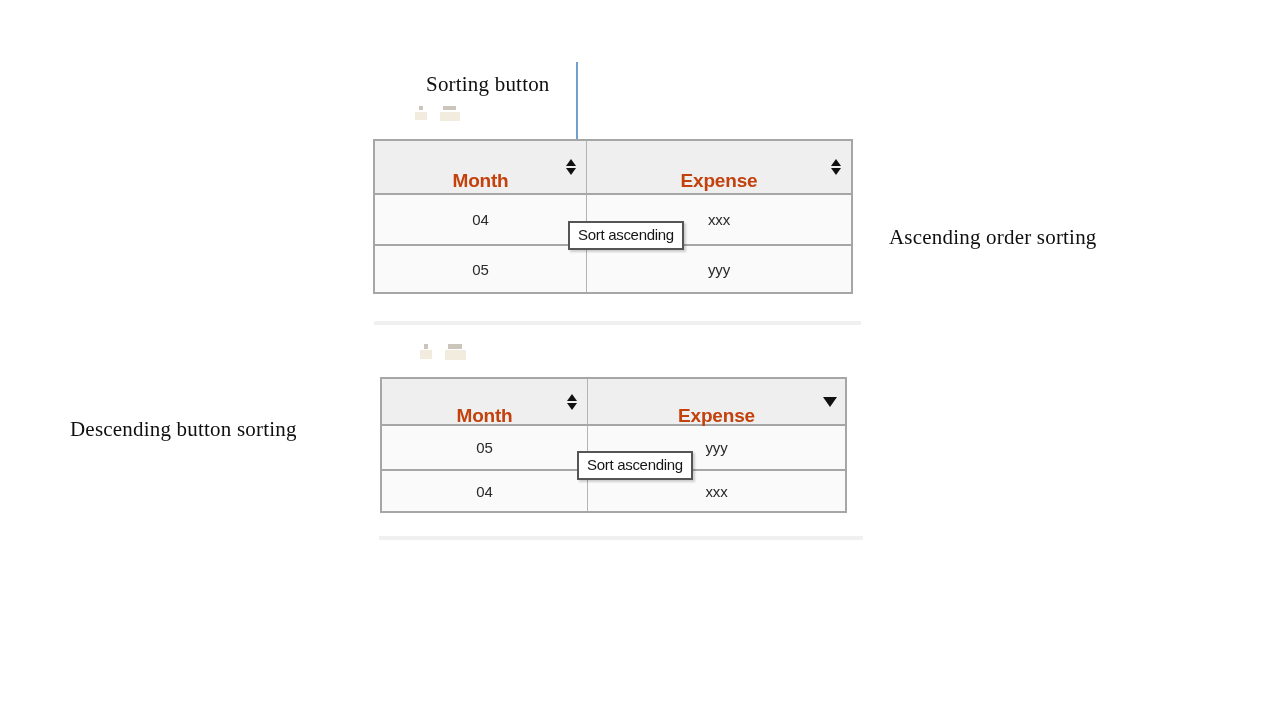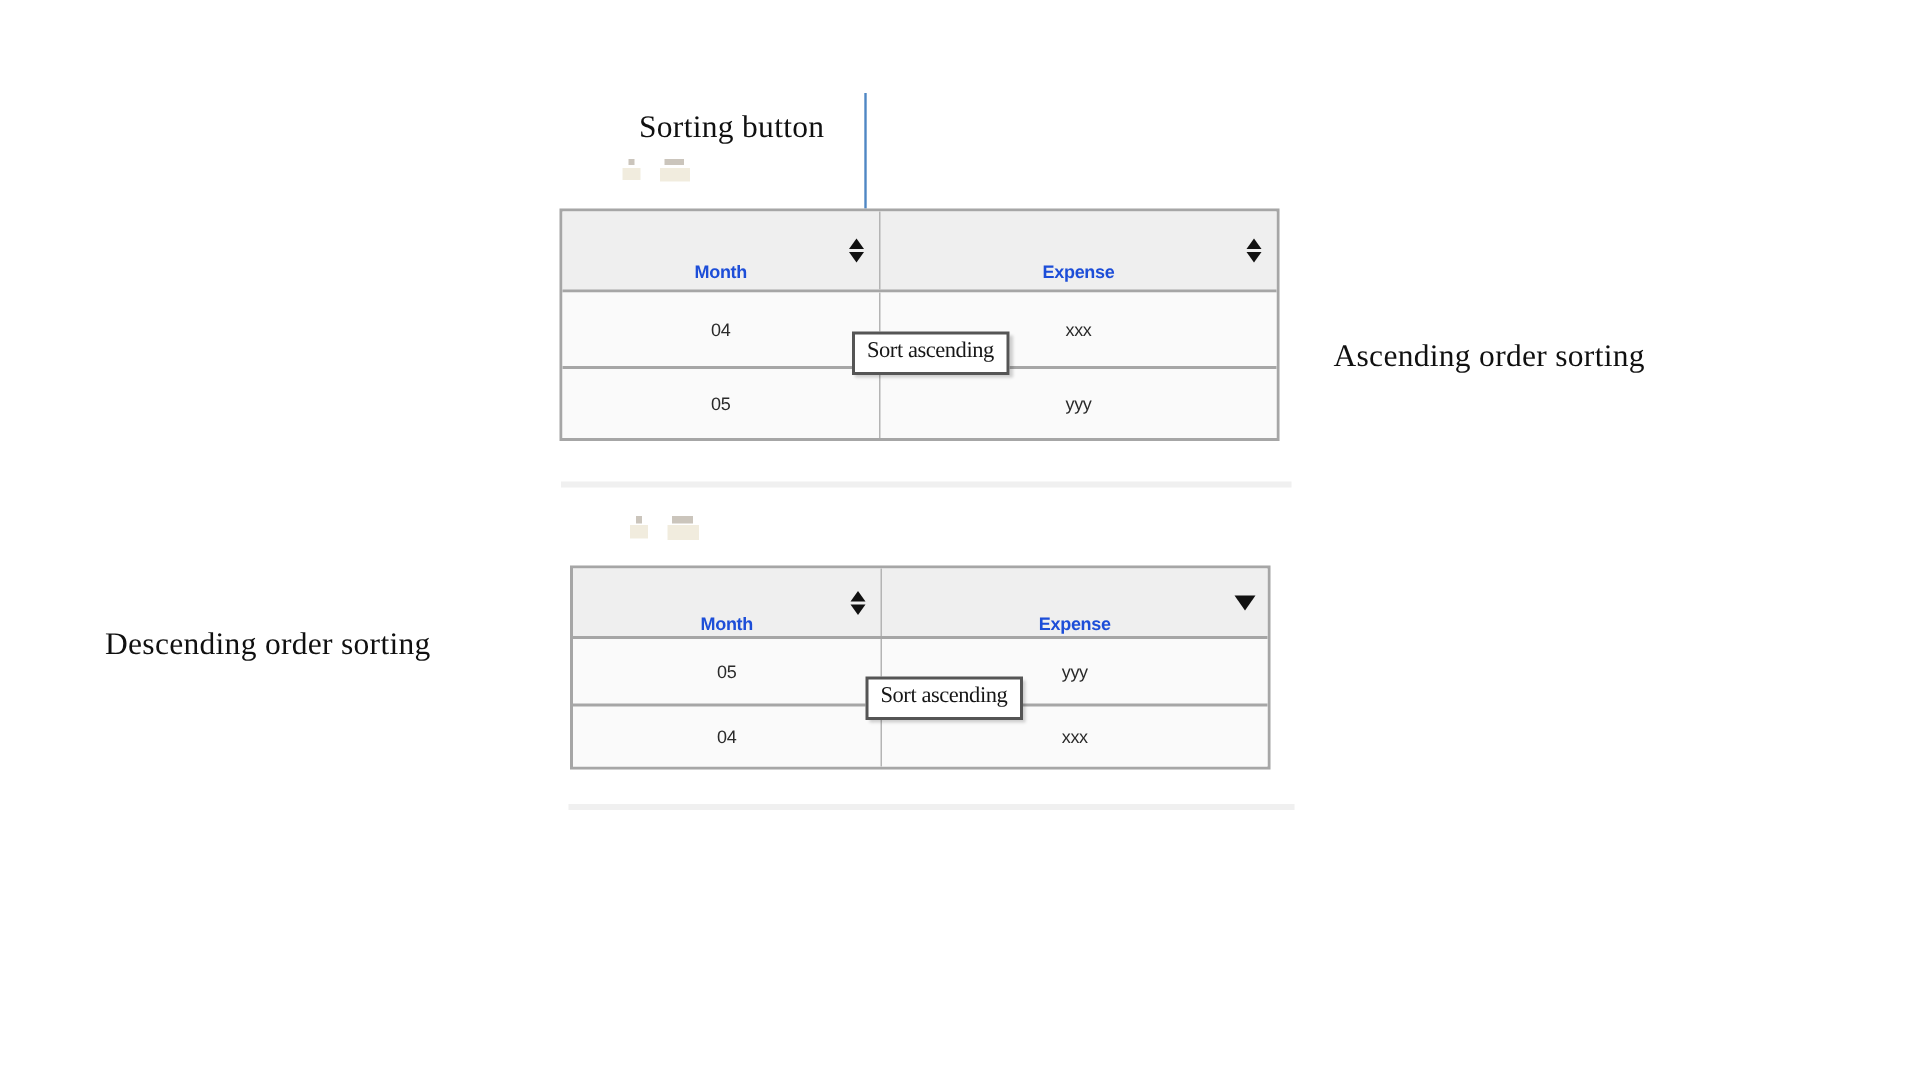--- a/index.html
+++ b/index.html
@@ -89,8 +89,8 @@
   .head .cell-label {
     font-family: "Liberation Sans", sans-serif;
     font-weight: bold;
-    font-size: 12px;
-    color: #1d4ed8;
+    font-size: 19px;
+    color: #c2410c;
     letter-spacing: -0.2px;
     margin-top: 28px;
   }

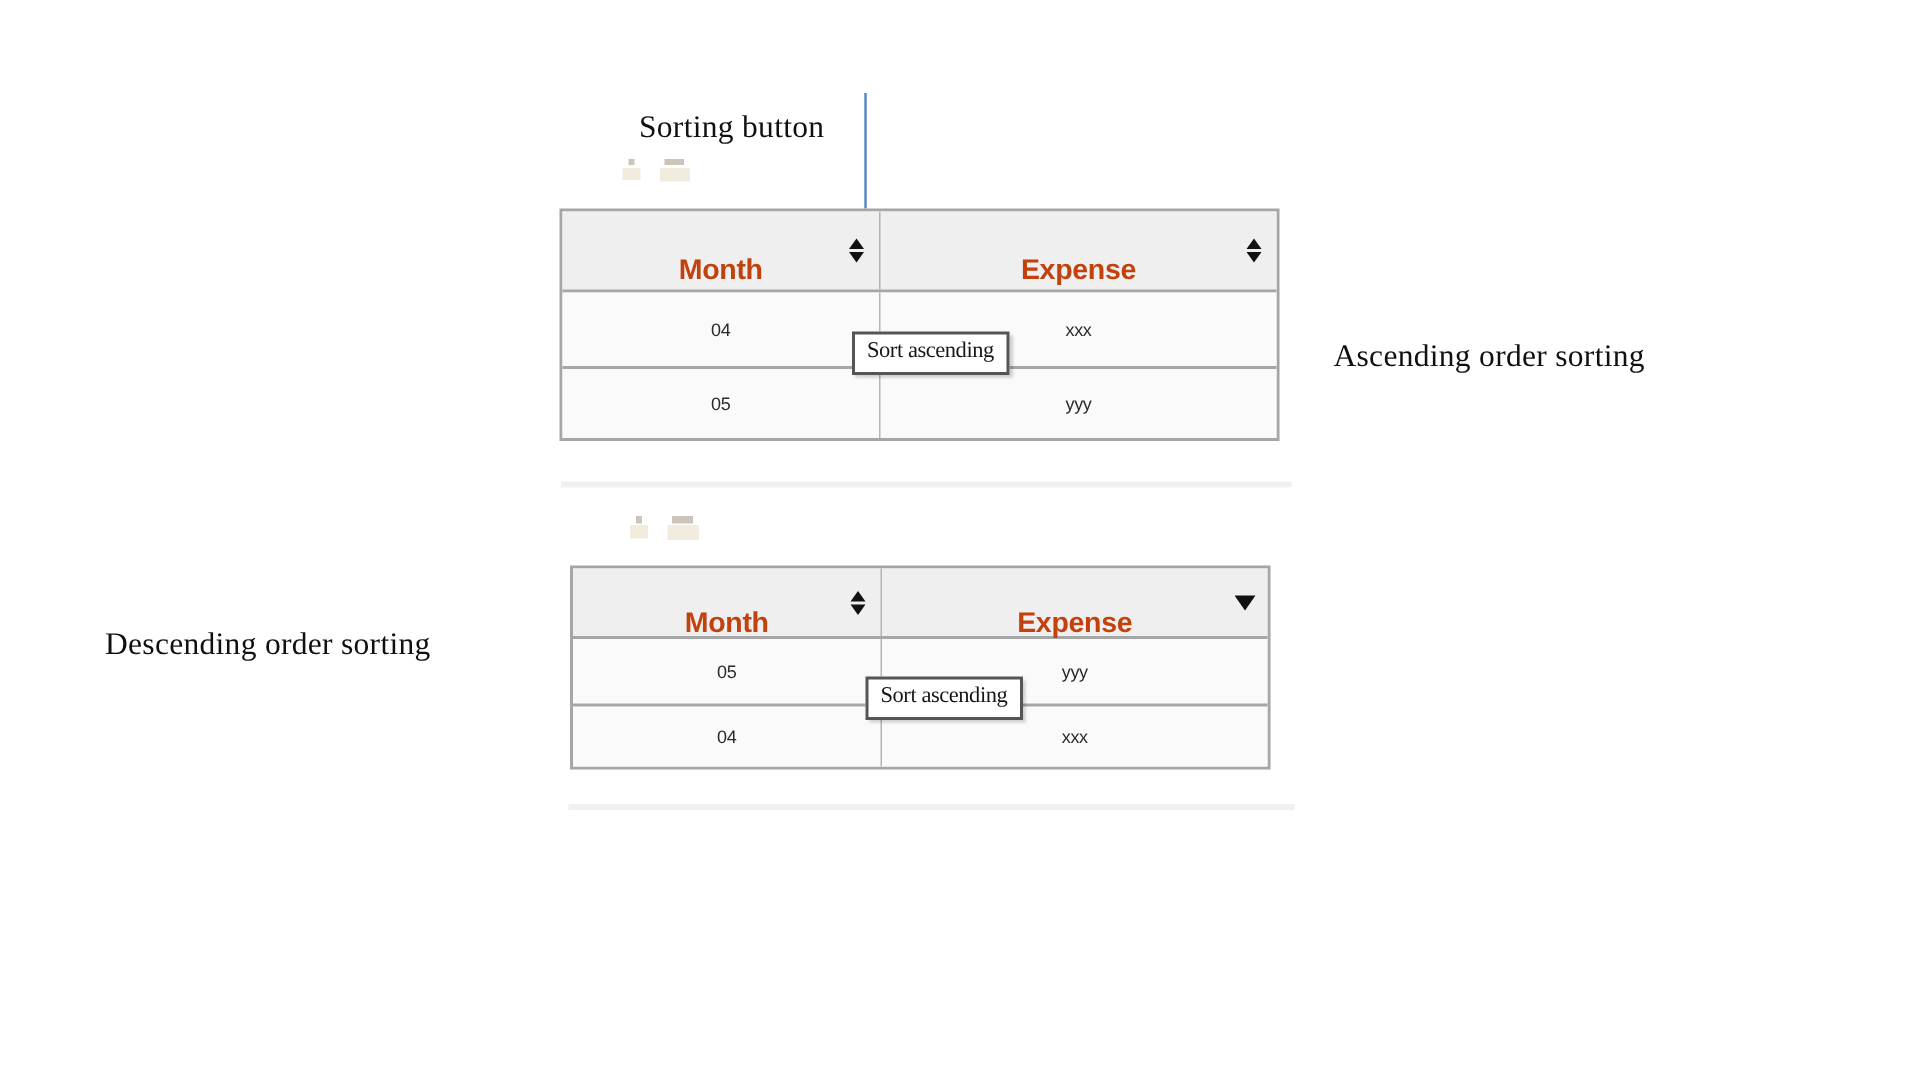--- a/index.html
+++ b/index.html
@@ -96,7 +96,7 @@
   }
   .body .cell-value {
     font-family: "Liberation Sans", sans-serif;
-    font-size: 12px;
+    font-size: 15px;
     color: #2a2a2a;
     letter-spacing: -0.2px;
   }

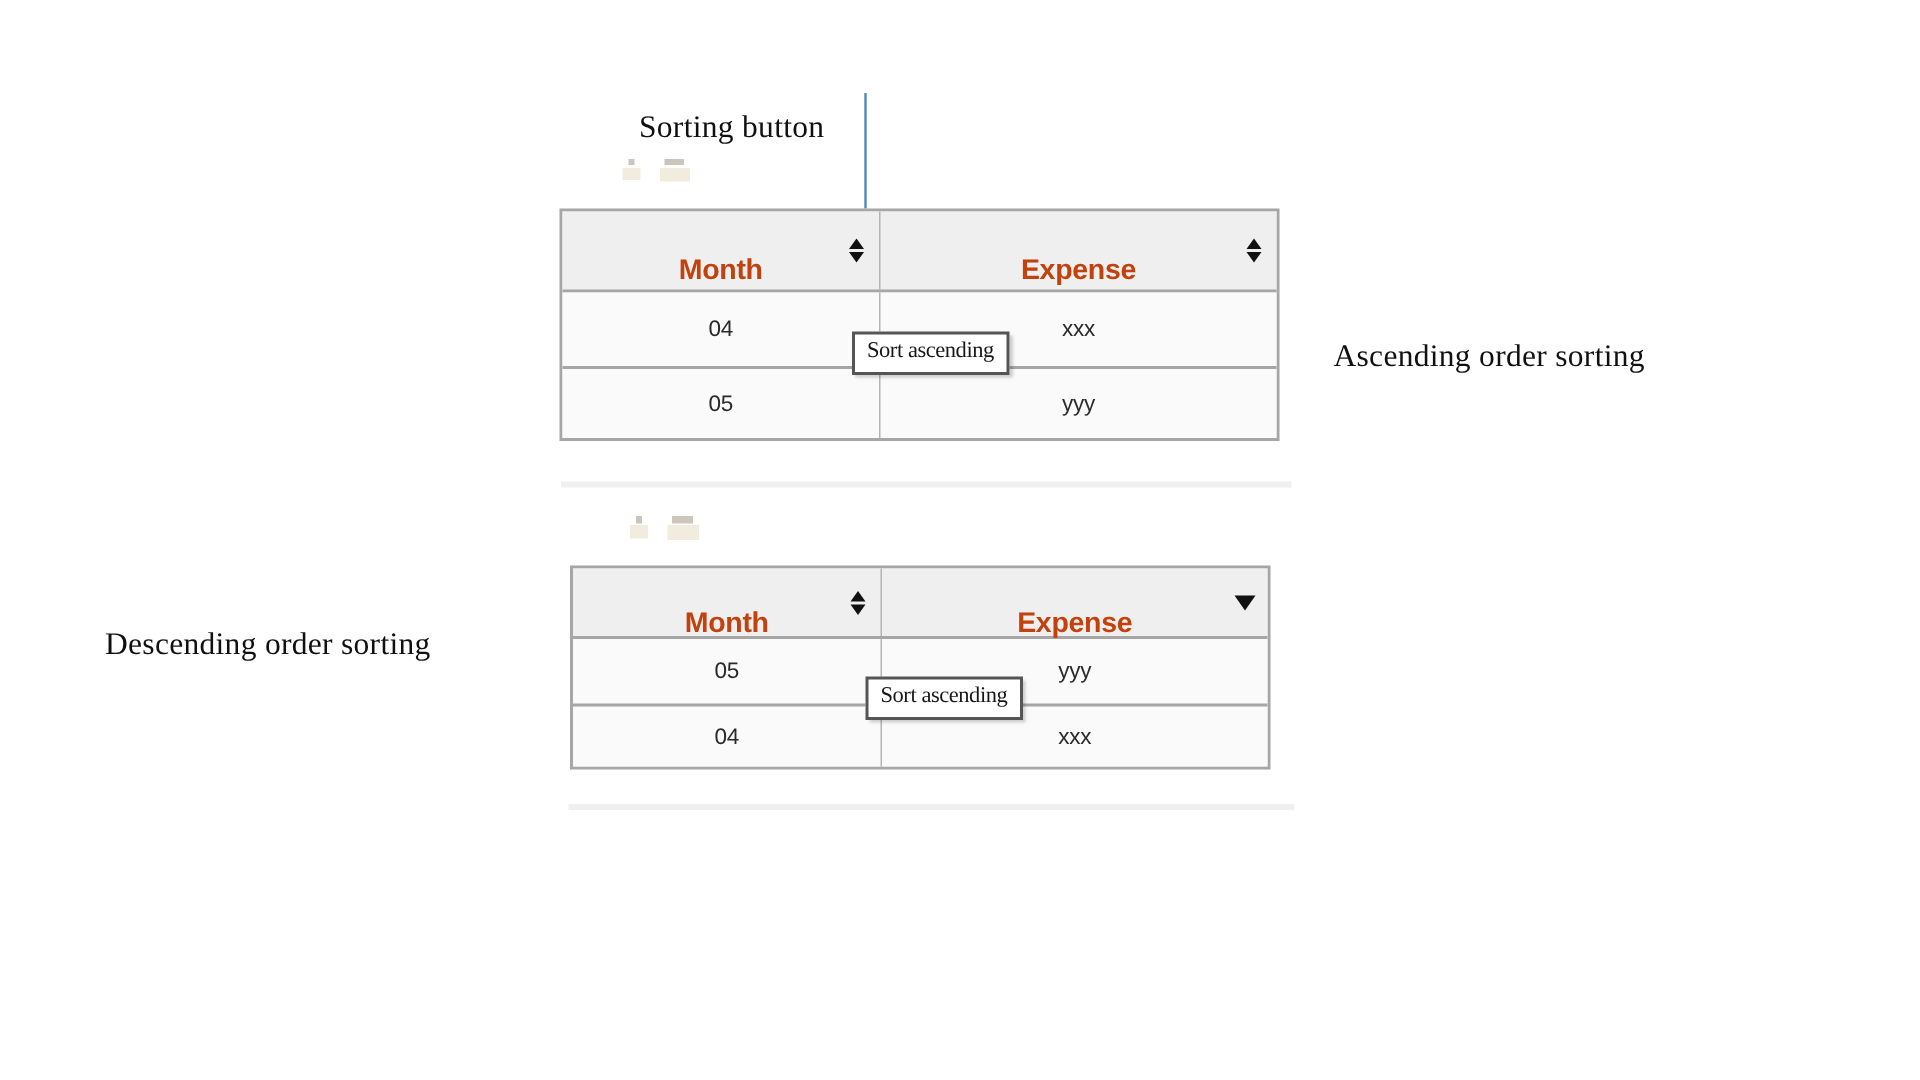--- a/index.html
+++ b/index.html
@@ -134,7 +134,7 @@
     border: 2px solid #555555;
     box-shadow: 2px 2px 2px rgba(0,0,0,0.18);
     padding: 3px 8px 5px 8px;
-    font-family: Liberation Serif, serif;
+    font-family: Liberation Sans, sans-serif;
     font-size: 15px;
     color: #161616;
     letter-spacing: -0.3px;

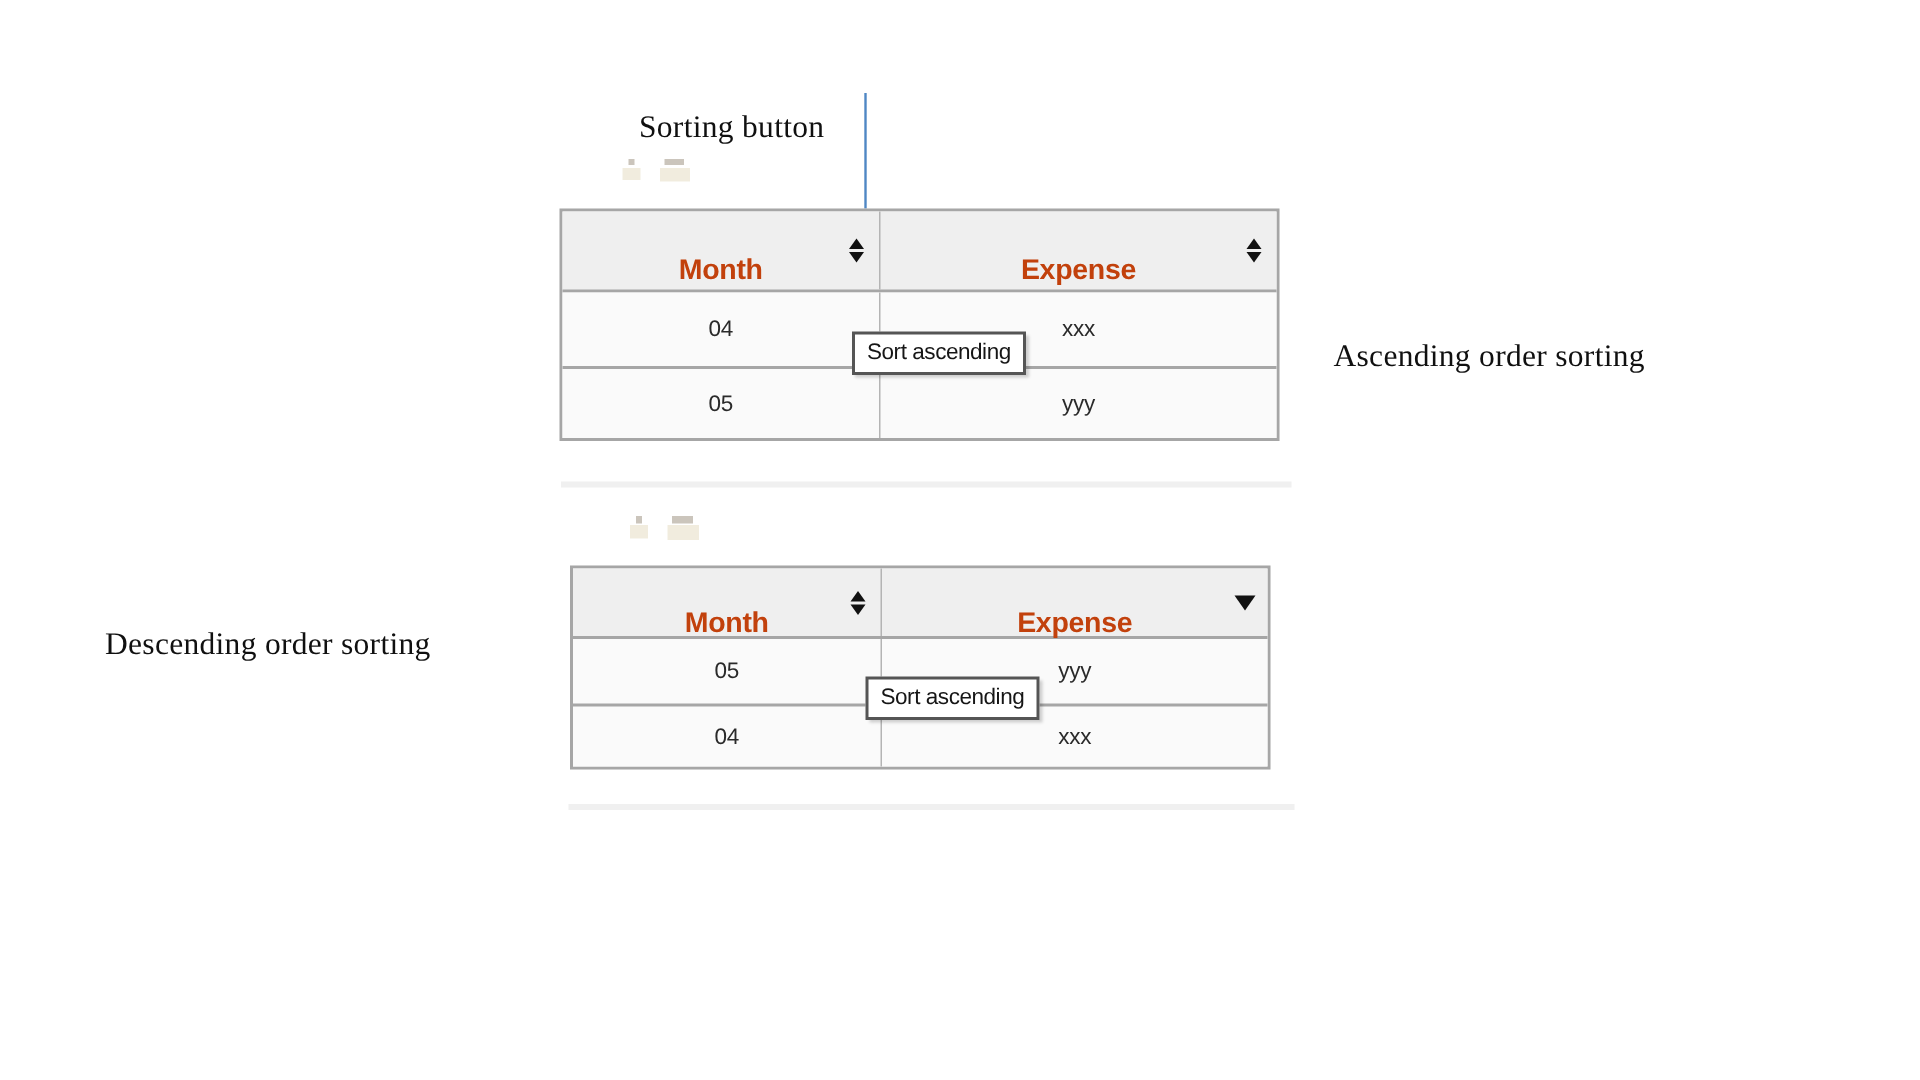--- a/index.html
+++ b/index.html
@@ -254,7 +254,7 @@
 
   <div class="tooltip" style="left:577px; top:451px;">Sort ascending</div>
 
-  <div class="anno anno-desc">Descending order sorting</div>
+  <div class="anno anno-desc">Descending button sorting</div>
 
   <div class="divider" style="left:379px; top:536px; width:484px;"></div>
 

